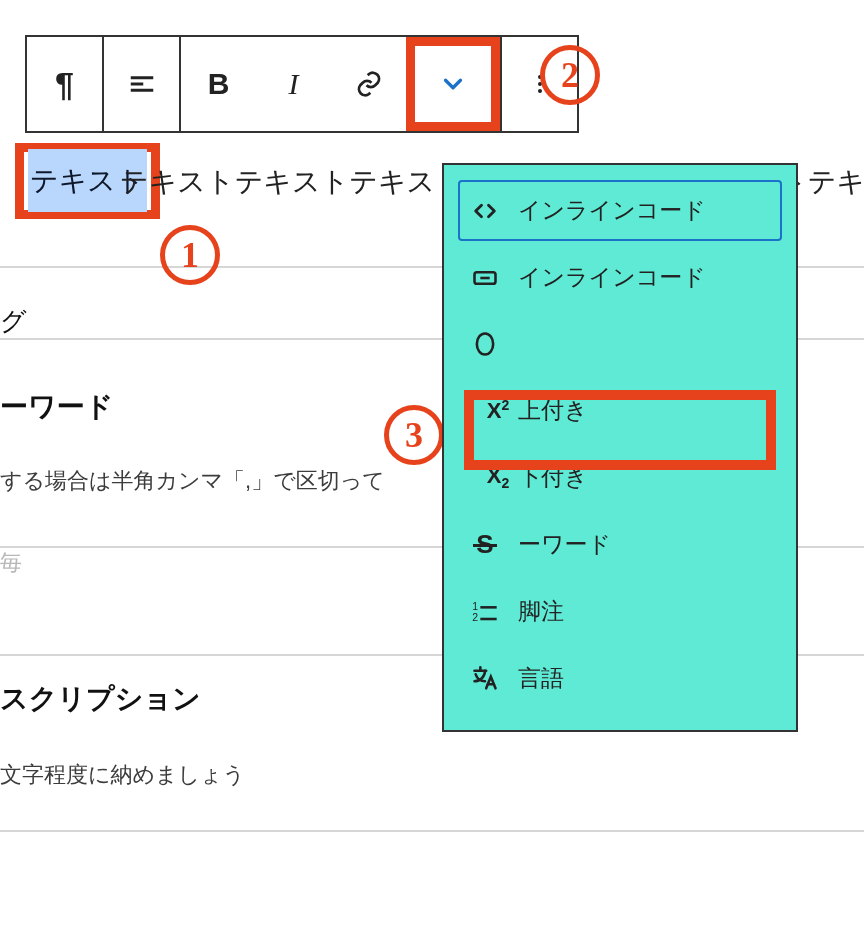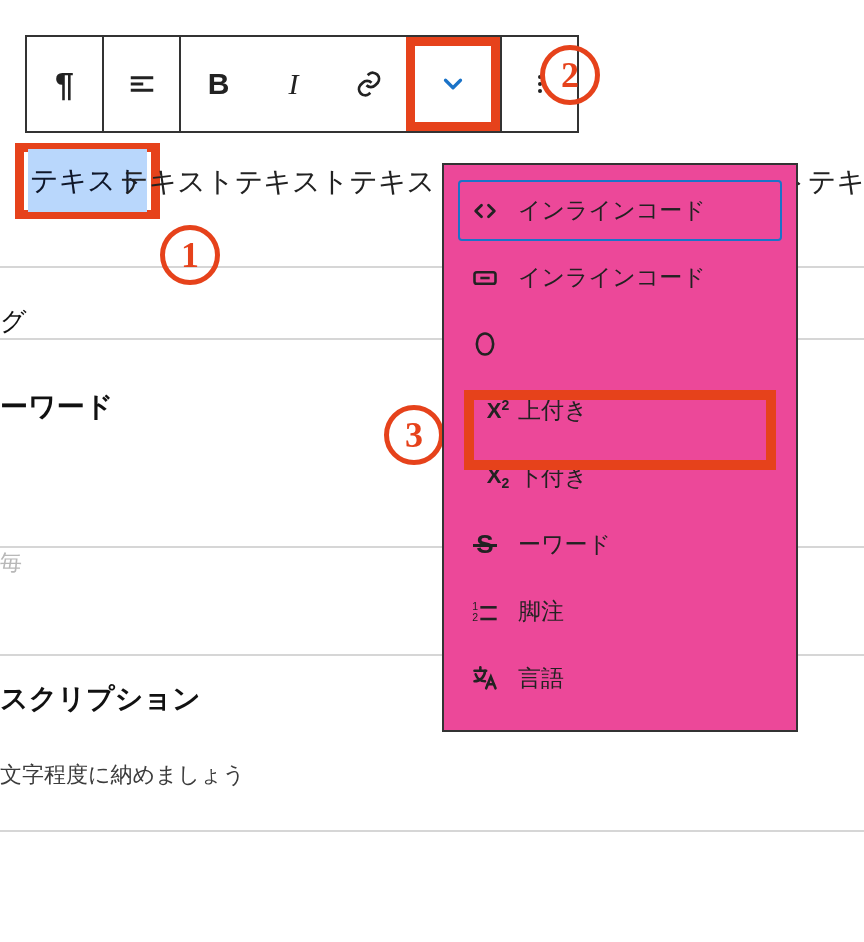--- a/index.html
+++ b/index.html
@@ -101,7 +101,7 @@
       left: 442px;
       width: 356px;
       border: 2px solid #333;
-      background: #ec4899;
+      background: #5eead4;
       padding: 15px 14px;
     }
     .dropdown-item {

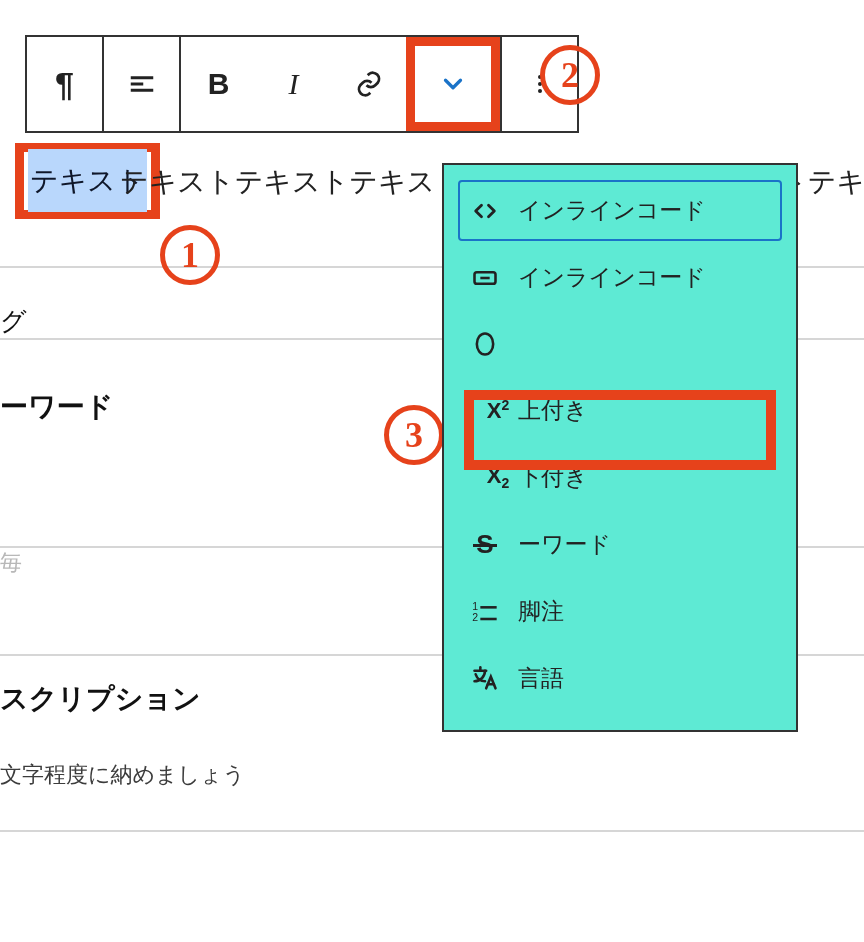--- a/index.html
+++ b/index.html
@@ -193,6 +193,7 @@
 </div>
 <div class="bg-row row2">
   <span class="label">ーワード</span>
+  <span class="help">する場合は半角カンマ「,」で区切って</span>
 </div>
 <div class="bg-row row3">
   <span class="ph">毎</span>

